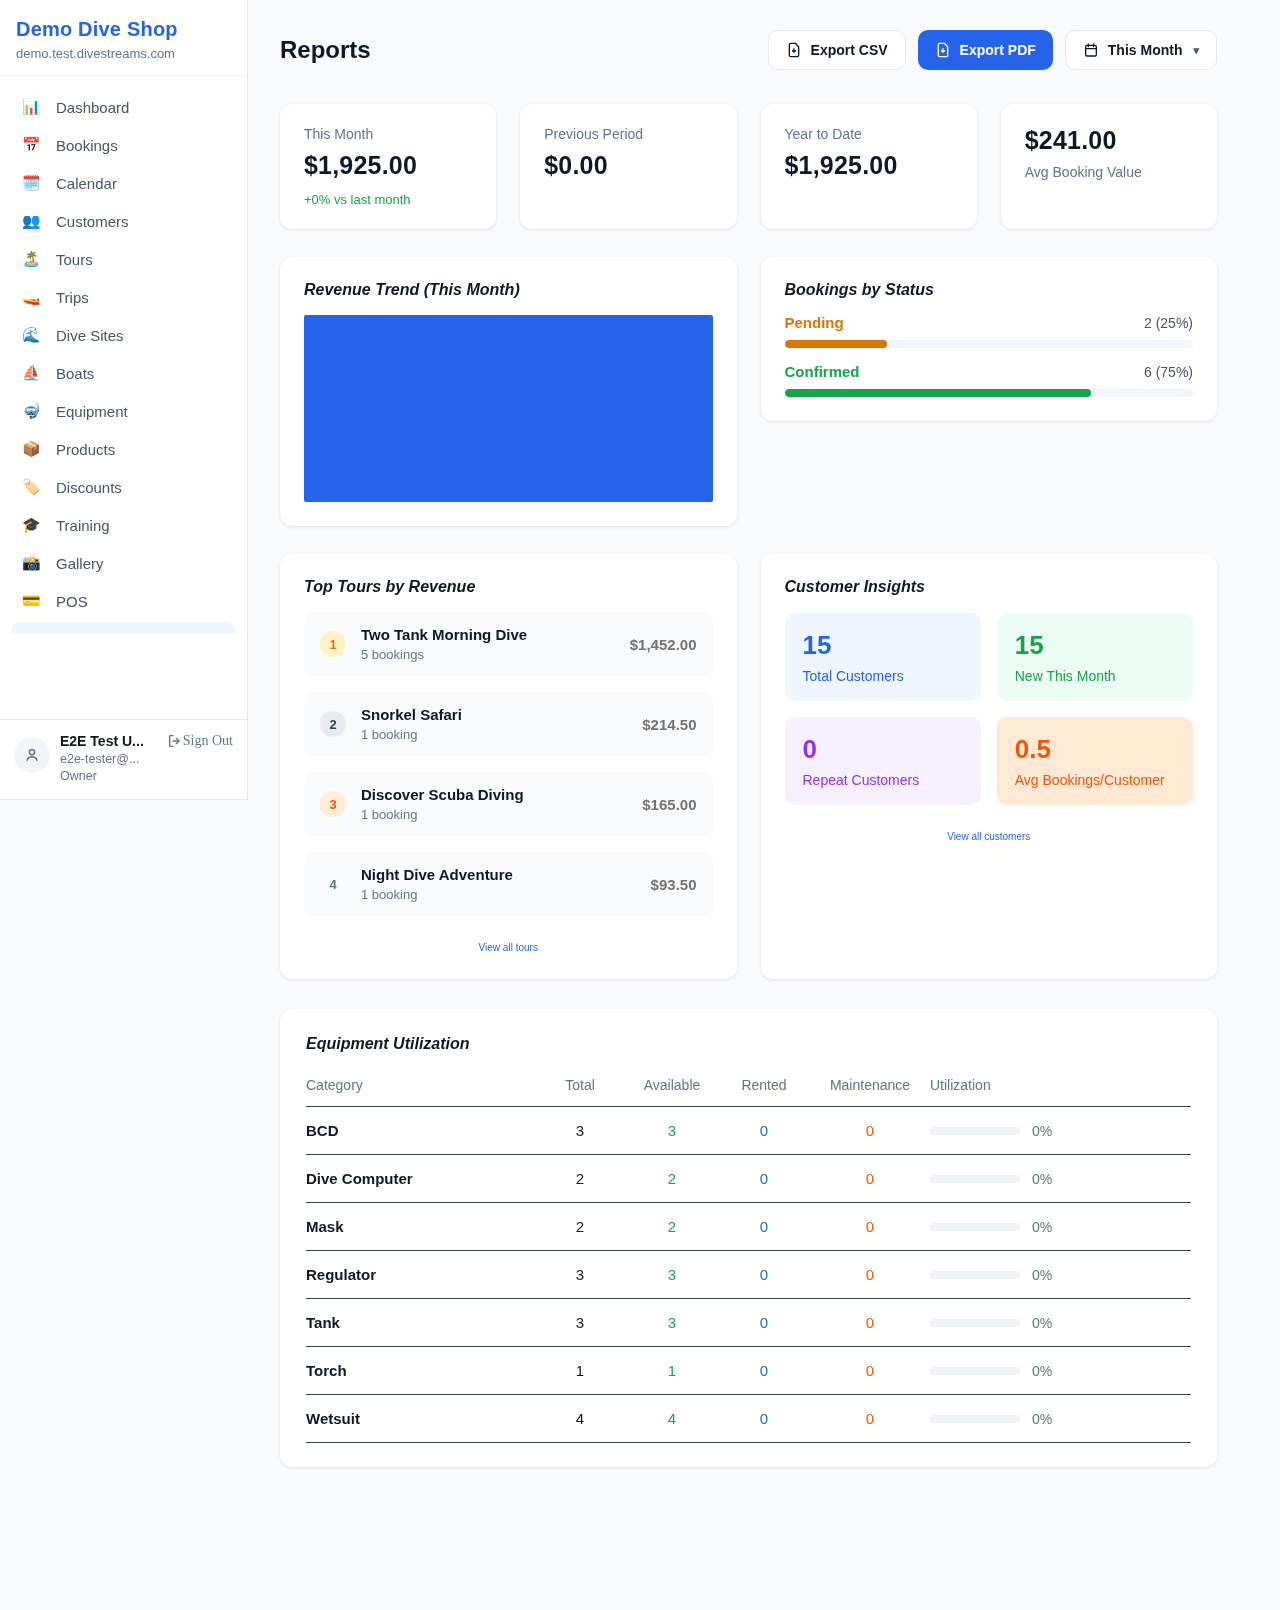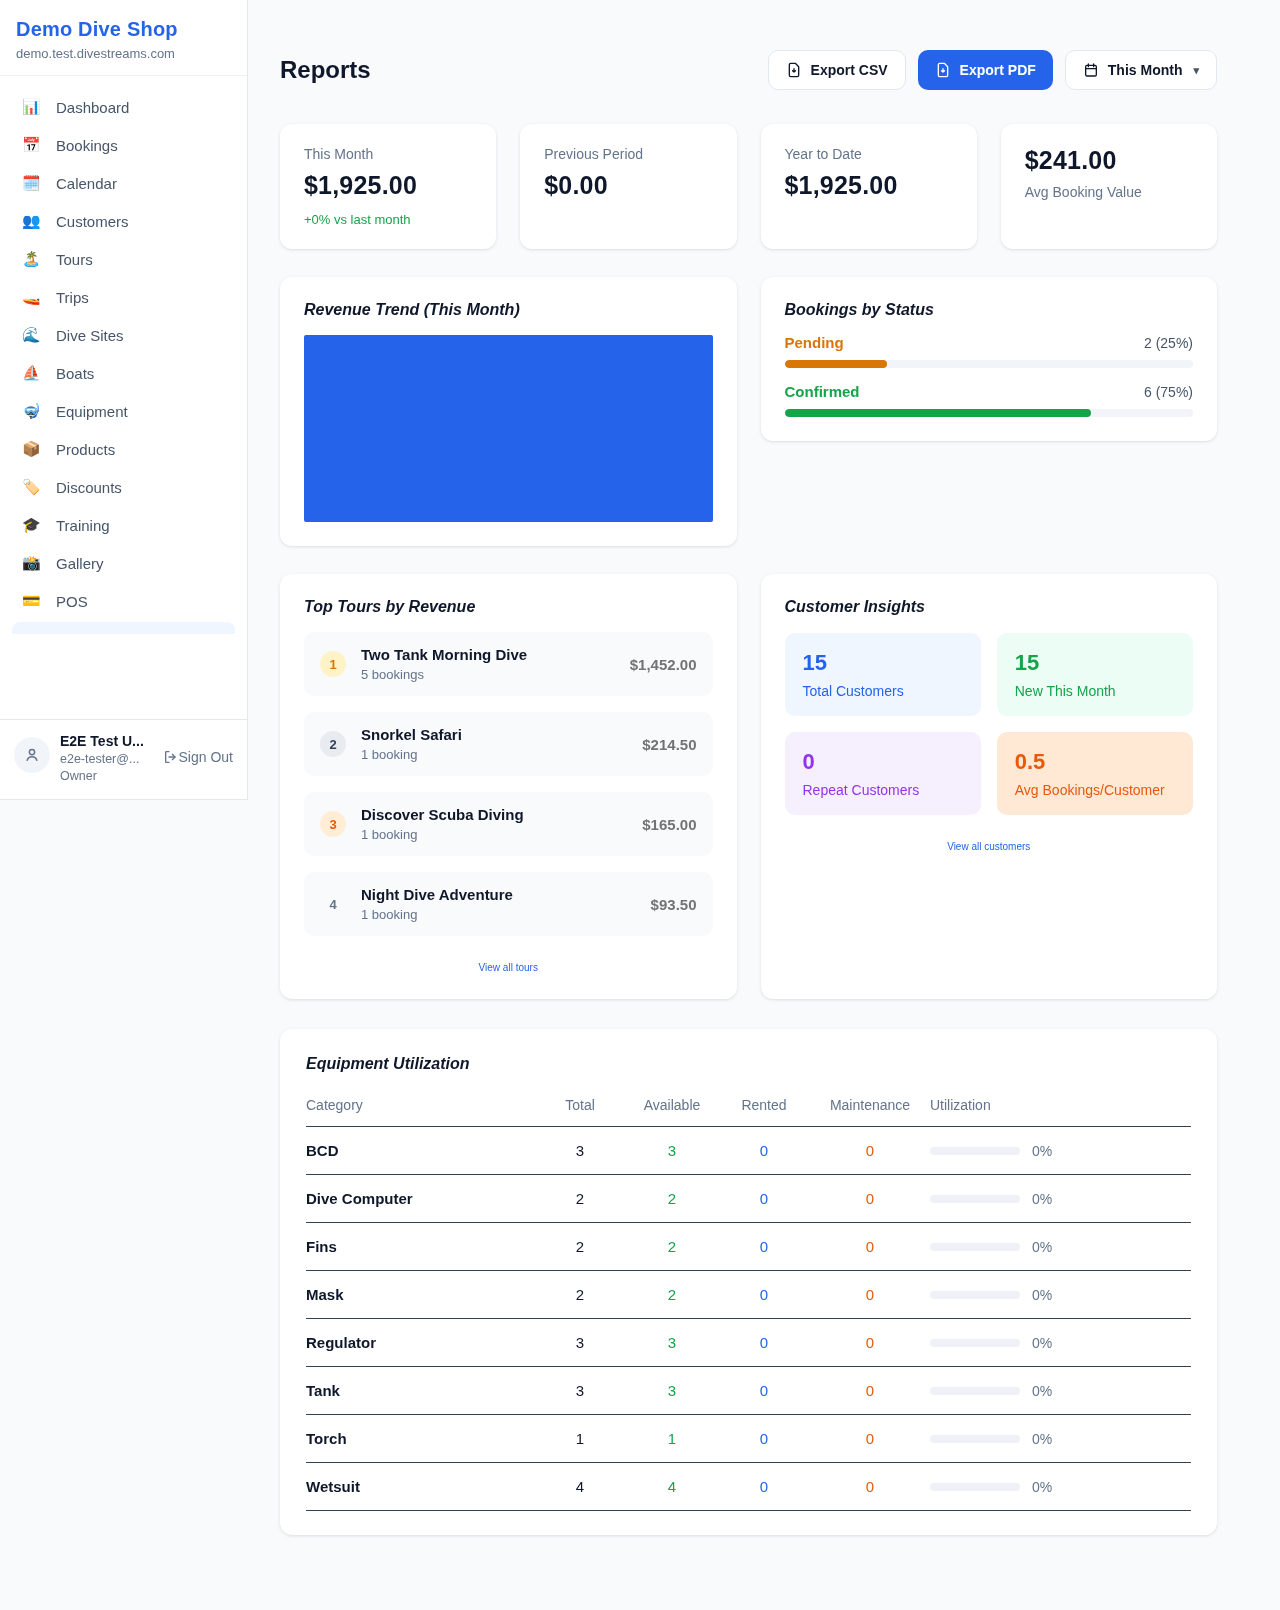--- a/index.html
+++ b/index.html
@@ -25,7 +25,7 @@
              color:#64748b; font-size:14px; cursor:pointer; white-space:nowrap; }
 
   
-  .main { position:absolute; left:248px; top:0; width:1032px; padding:30px 0 0 32px;margin-top:20px; }
+  .main { position:absolute; left:248px; top:0; width:1032px; padding:30px 0 0 32px; }
   .content { width:937px; }
   .page-head { display:flex; align-items:center; justify-content:space-between; margin-bottom:34px; }
   .page-title { font-size:24px; font-weight:bold; }

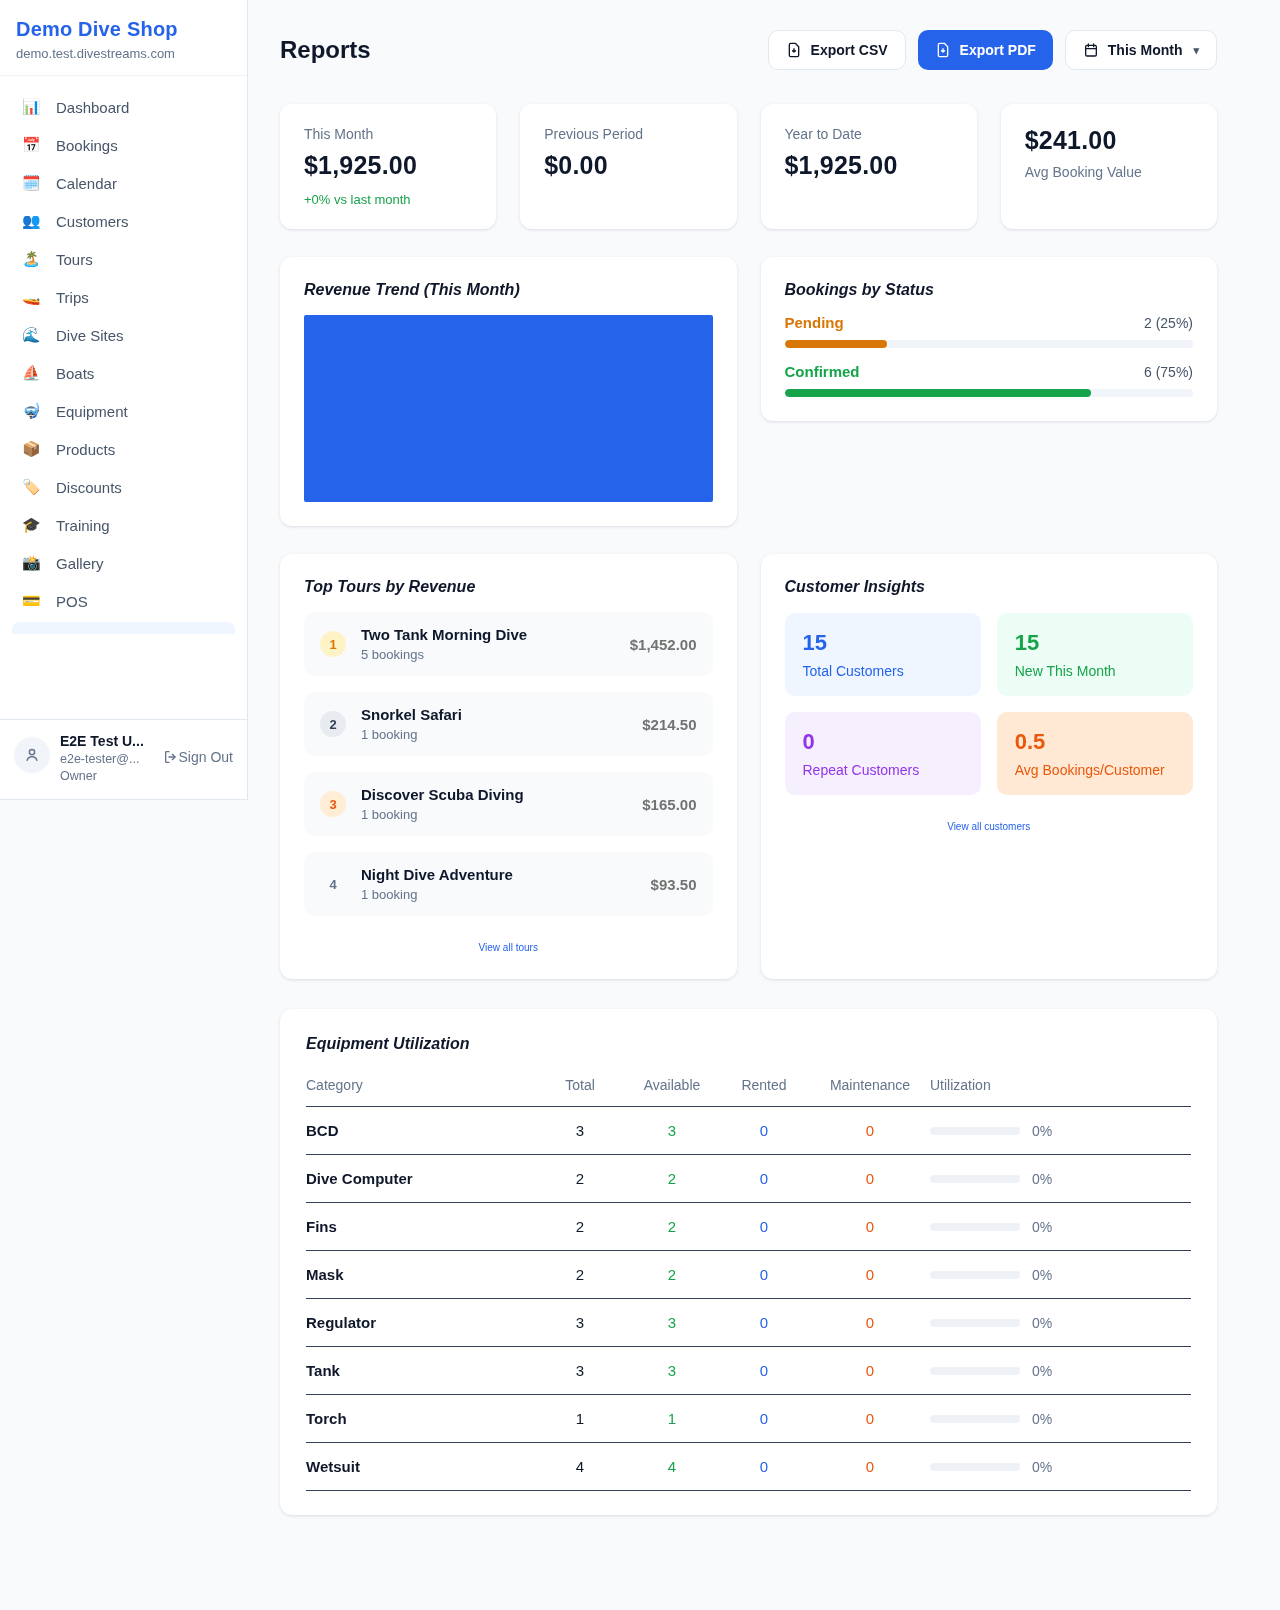--- a/index.html
+++ b/index.html
@@ -72,7 +72,7 @@
 
   .insight-grid { display:grid; grid-template-columns:1fr 1fr; gap:16px; margin-top:17px; }
   .insight { border-radius:10px; padding:17px 18px; }
-  .insight-value { font-size:22px; font-weight:bold; }
+  .insight-value { font-size:26px; font-weight:bold; }
   .insight-label { font-size:14px; margin-top:7px; }
 
   .equip-card { padding:26px 26px 24px; margin-bottom:44px; }

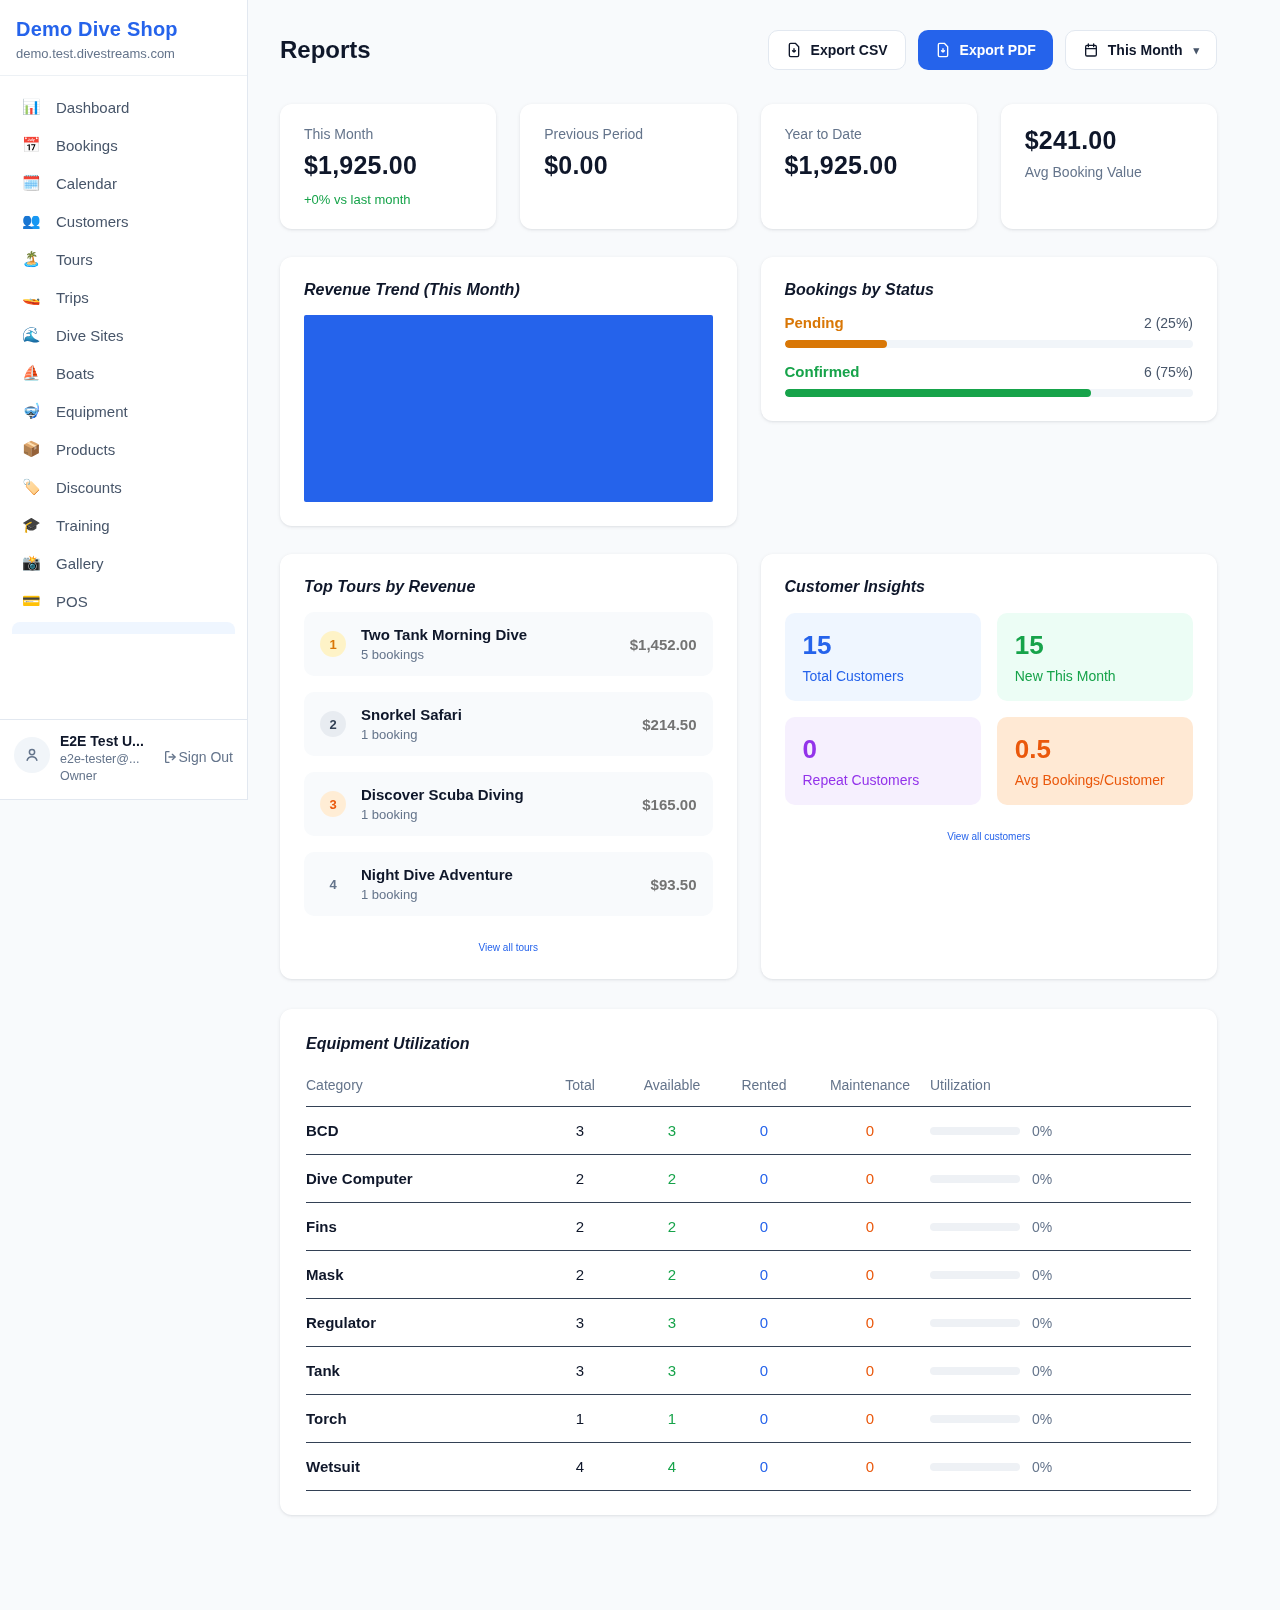--- a/index.html
+++ b/index.html
@@ -21,8 +21,8 @@
             display:flex; align-items:center; justify-content:center; margin-top:4px; }
   .u-name { font-size:14px; font-weight:bold; color:#0f172a; }
   .u-sub { font-size:12.5px; color:#64748b; margin-top:3px; }
-  .signout { margin-left:auto; margin-top:16px; display:flex; align-items:center; 
-             color:#64748b; font-size:14px; cursor:pointer; white-space:nowrap; }
+  .signout { margin-left:auto; display:flex; align-items:center; 
+             color:#64748b; font-size:14px; cursor:pointer; white-space:nowrap;font-family:Liberation Serif, serif; }
 
   
   .main { position:absolute; left:248px; top:0; width:1032px; padding:30px 0 0 32px; }

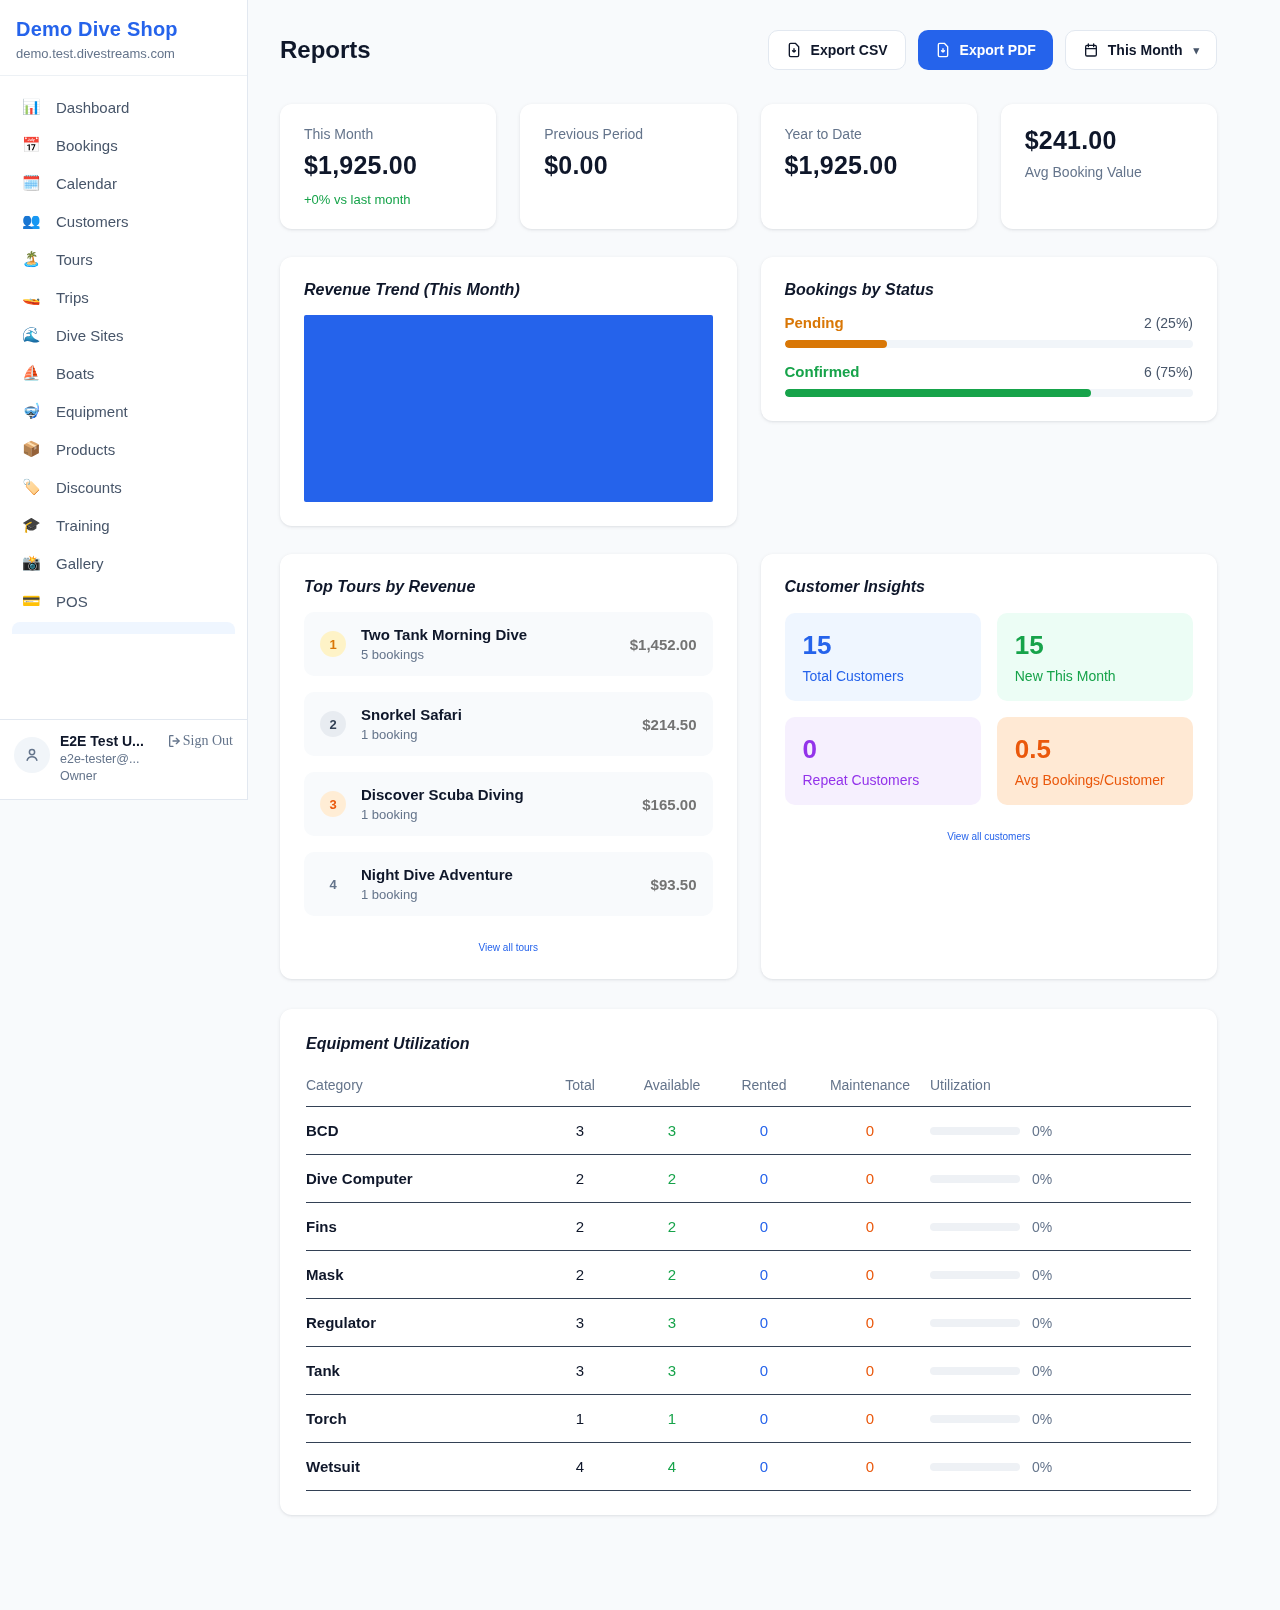--- a/index.html
+++ b/index.html
@@ -377,21 +377,6 @@
               </td>
         </tr>
         <tr>
-          <td class="col-cat">Fins</td>
-          <td class="col-num">2</td>
-          <td class="col-num c-green">2</td>
-          <td class="col-num c-blue">0</td>
-          <td class="col-num c-orange" style="width:120px">0</td>
-          <td>
-                <div class="util-cell">
-                  <div class="util-track">
-                    <div class="fill" style="width: 0%;"></div>
-                  </div>
-                  <span class="util-pct">0%</span>
-                </div>
-              </td>
-        </tr>
-        <tr>
           <td class="col-cat">Mask</td>
           <td class="col-num">2</td>
           <td class="col-num c-green">2</td>

